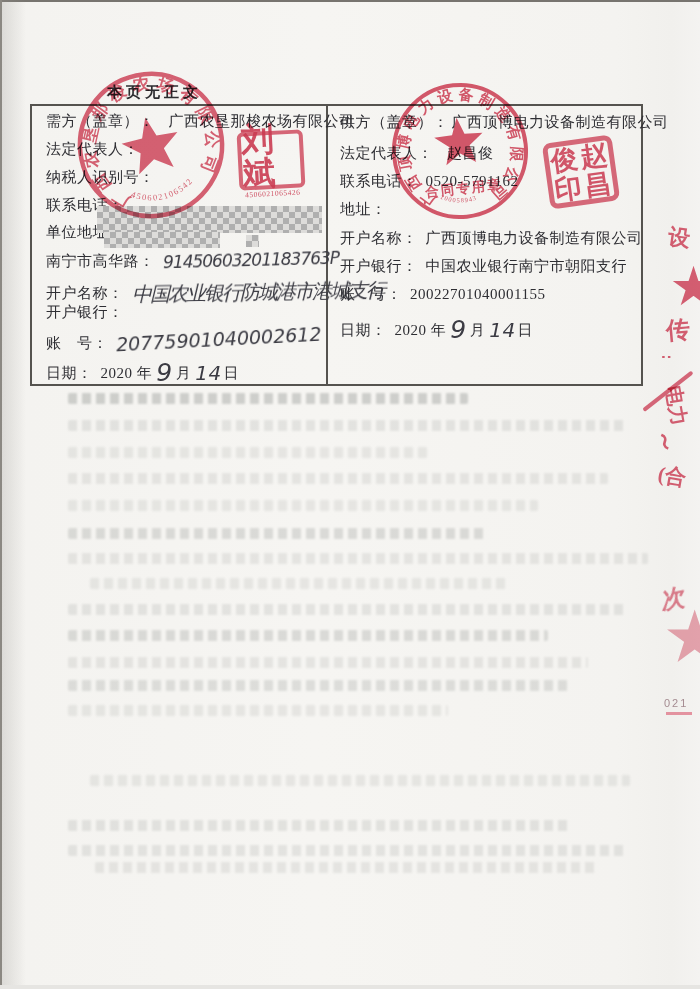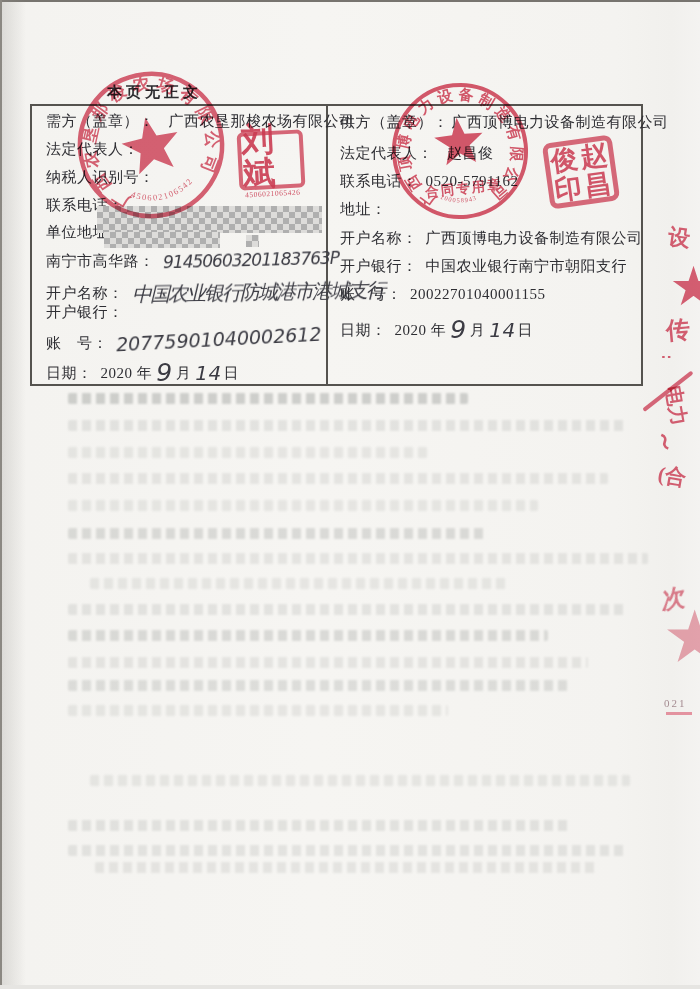--- a/index.html
+++ b/index.html
@@ -55,7 +55,7 @@
     background:repeating-linear-gradient(90deg,rgba(96,102,98,1) 0px,rgba(96,102,98,1) 9px,transparent 9px,transparent 14px);}
 
   .frag{position:absolute;color:rgba(215,70,95,.85);mix-blend-mode:multiply;font-weight:bold;}
-  .frag-code{position:absolute;color:#a58c92;font-family:Liberation Serif, serif;
+  .frag-code{position:absolute;color:#a58c92;font-family:Liberation Sans, sans-serif;
     font-size:11px;letter-spacing:2px;}
   .frag-dash{position:absolute;background:rgba(215,70,95,.55);}
   .stroke-diag{position:absolute;width:3.5px;height:62px;background:rgba(215,70,95,.8);

